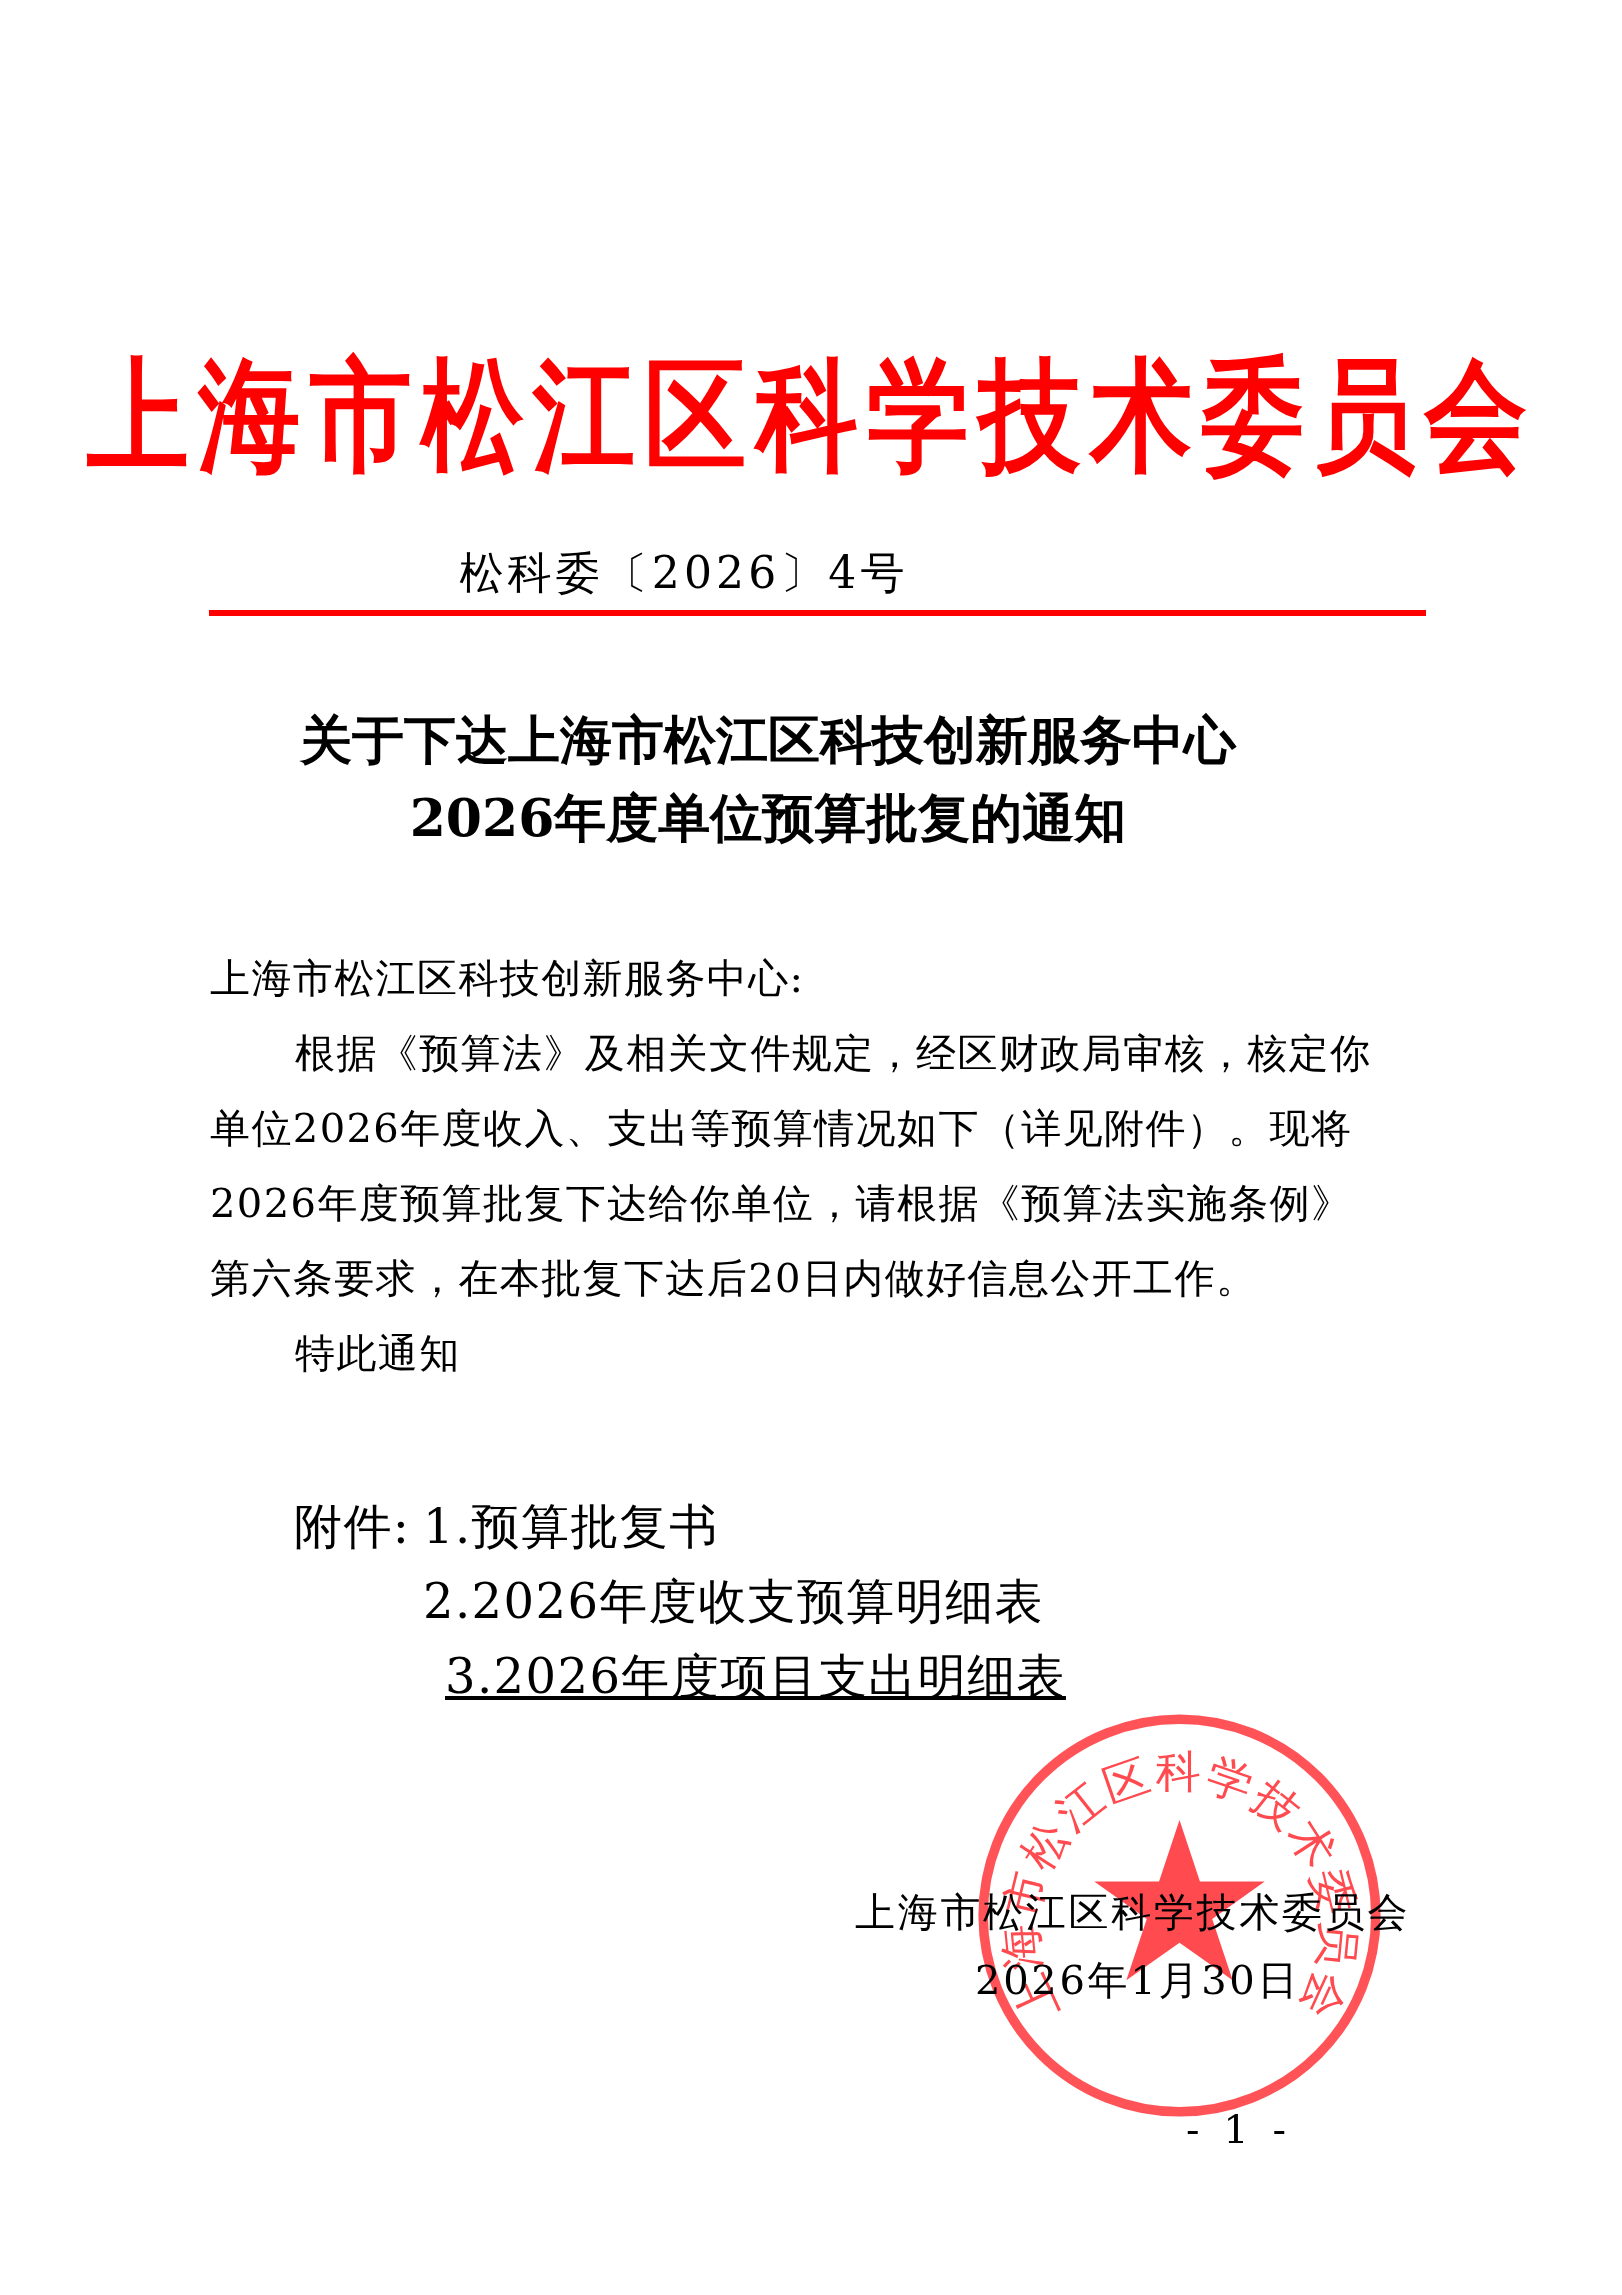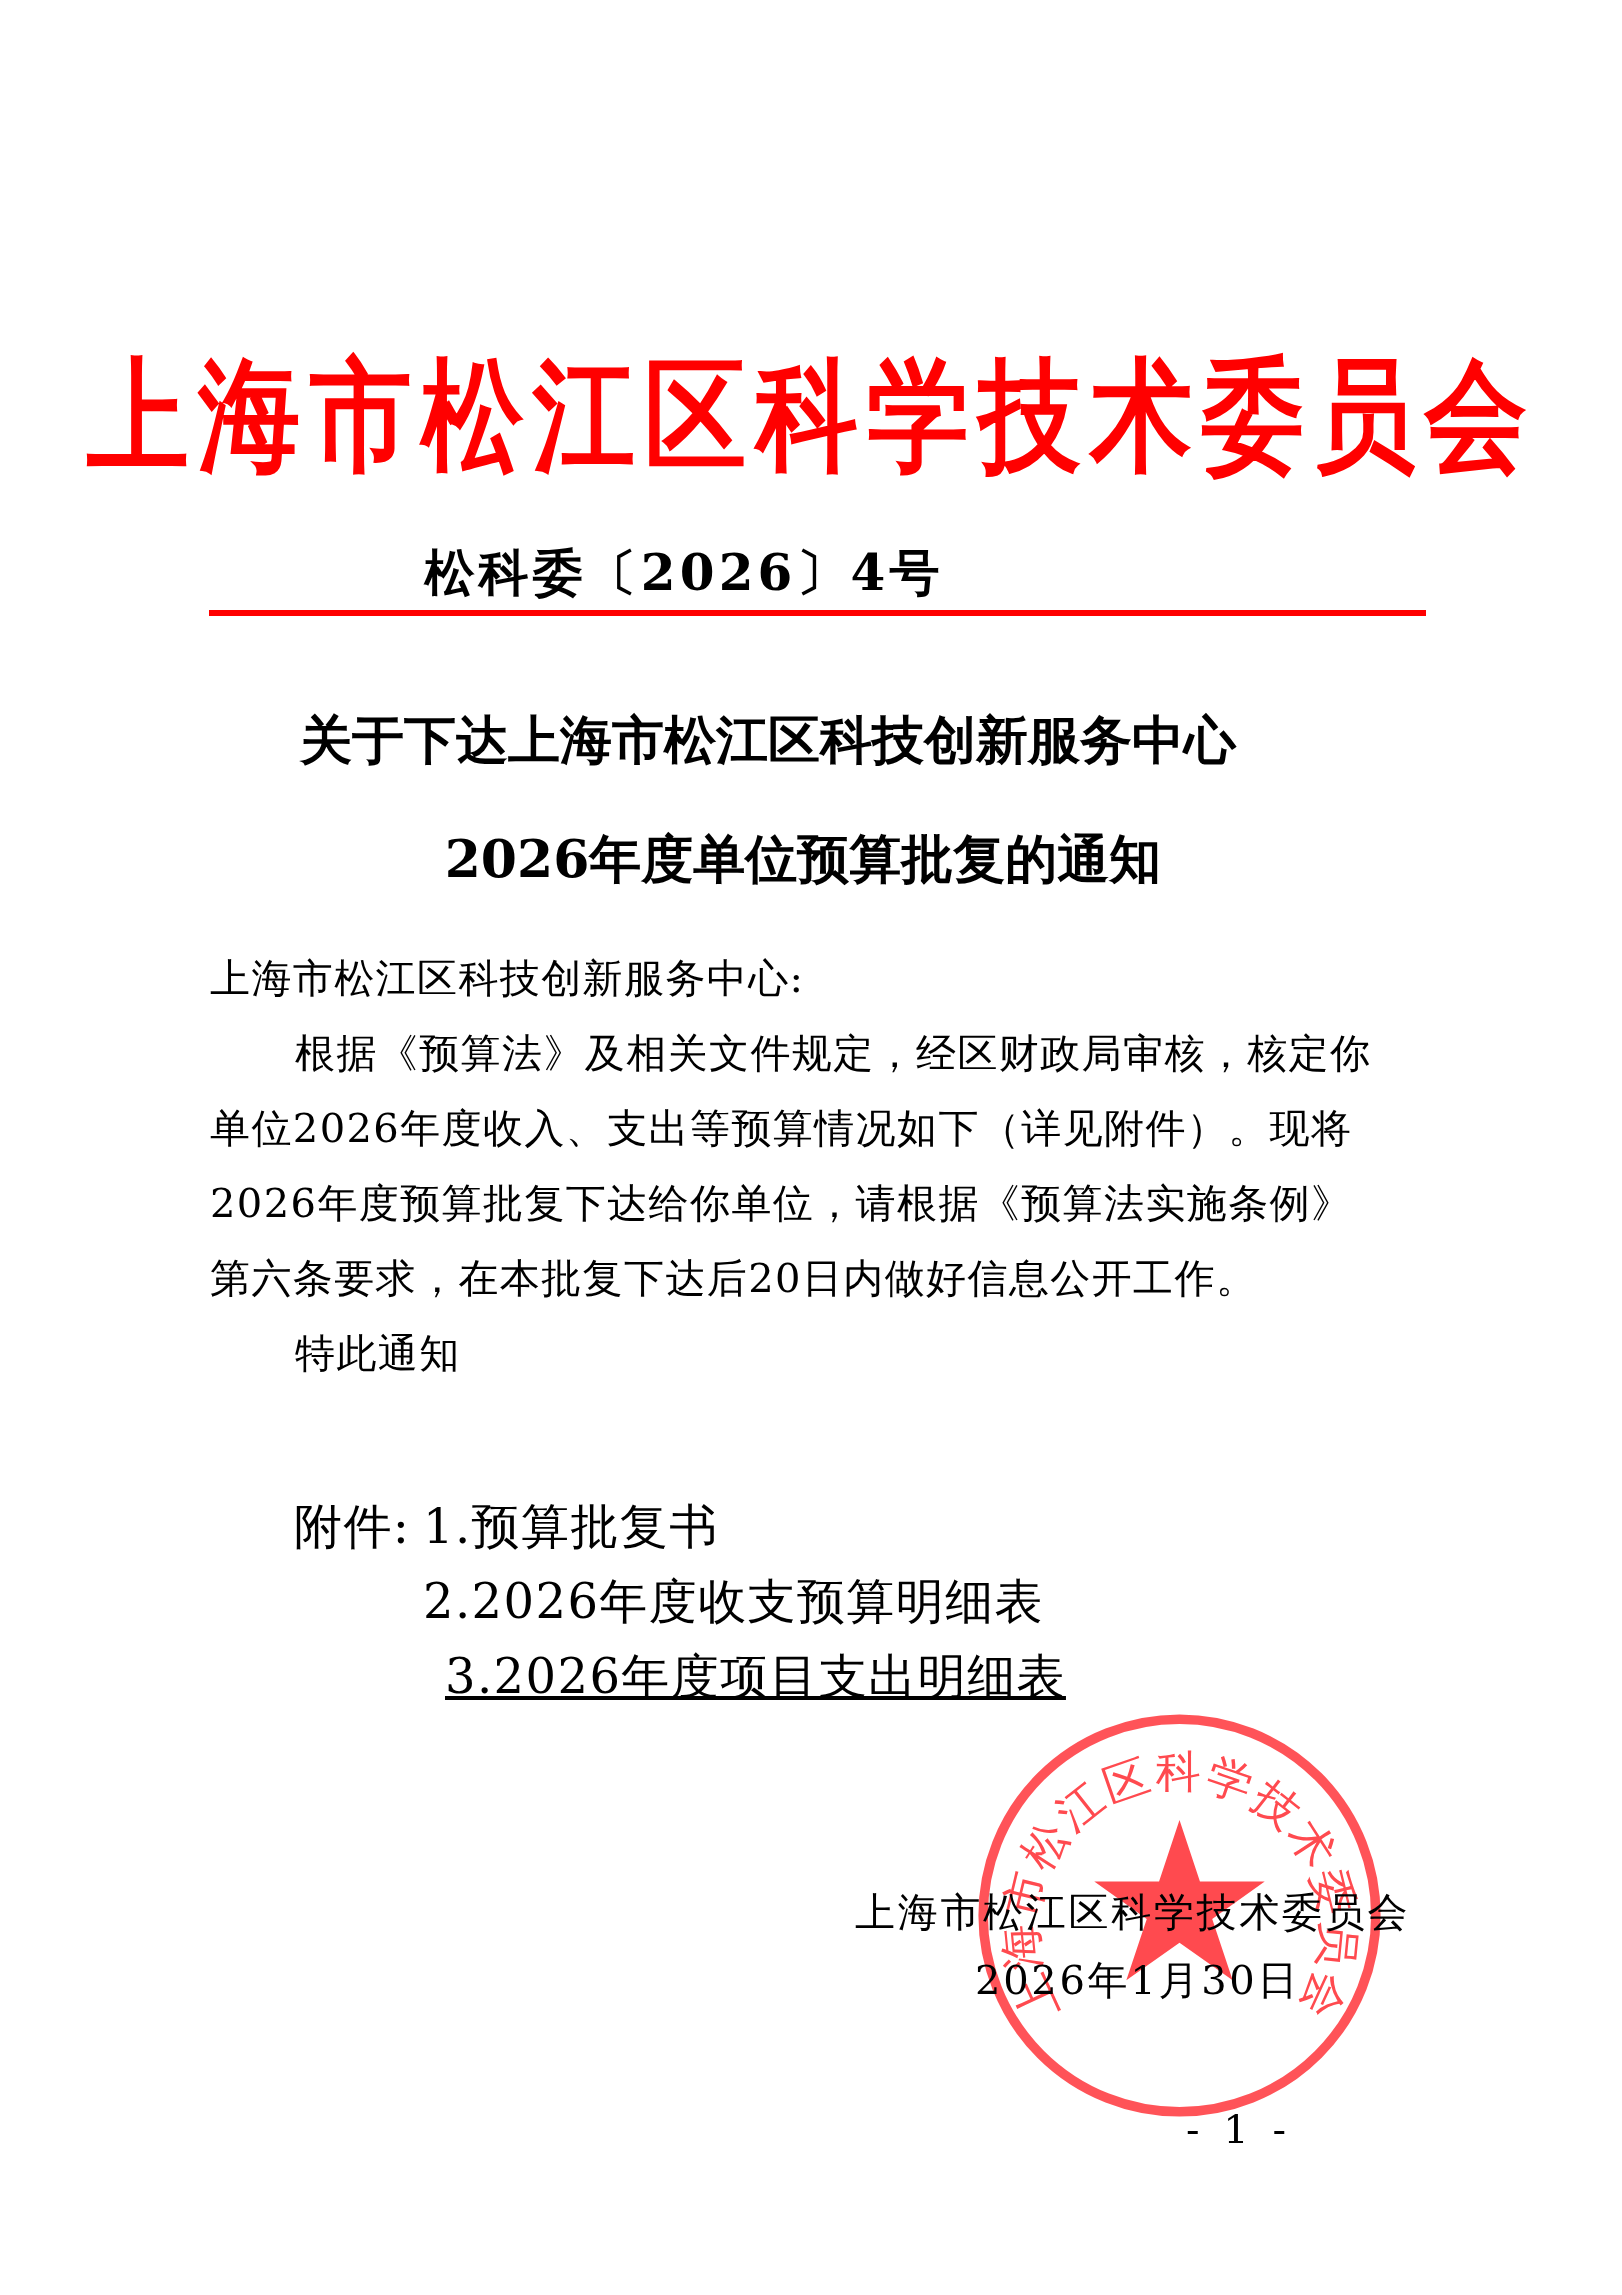--- a/index.html
+++ b/index.html
@@ -9,8 +9,8 @@
   .header-title { left: 0; width: 1623px; top: 354px; text-align: center;
          color: #ff0000; font-size: 102px; font-weight: bold; letter-spacing: 9.5px;
          line-height: 123px; transform: scaleY(1.2); font-family: "DejaVu Serif", serif; }
-  .doc-no { left: 0; width: 1368px; top: 545px; text-align: center; font-size: 50px;
-         letter-spacing: 4.1px; line-height: 55px; font-weight: bold; }
+  .doc-no { left: 0; width: 1368px; top: 545px; text-align: center; font-size: 44px;
+         letter-spacing: 4.1px; line-height: 55px; }
   .red-rule { left: 209px; width: 1217px; top: 610px; height: 5.5px; background: #ff0000; }
   .doc-title { left: 0; width: 1536px; text-align: center; font-size: 52px; font-weight: bold;
          line-height: 75px; }

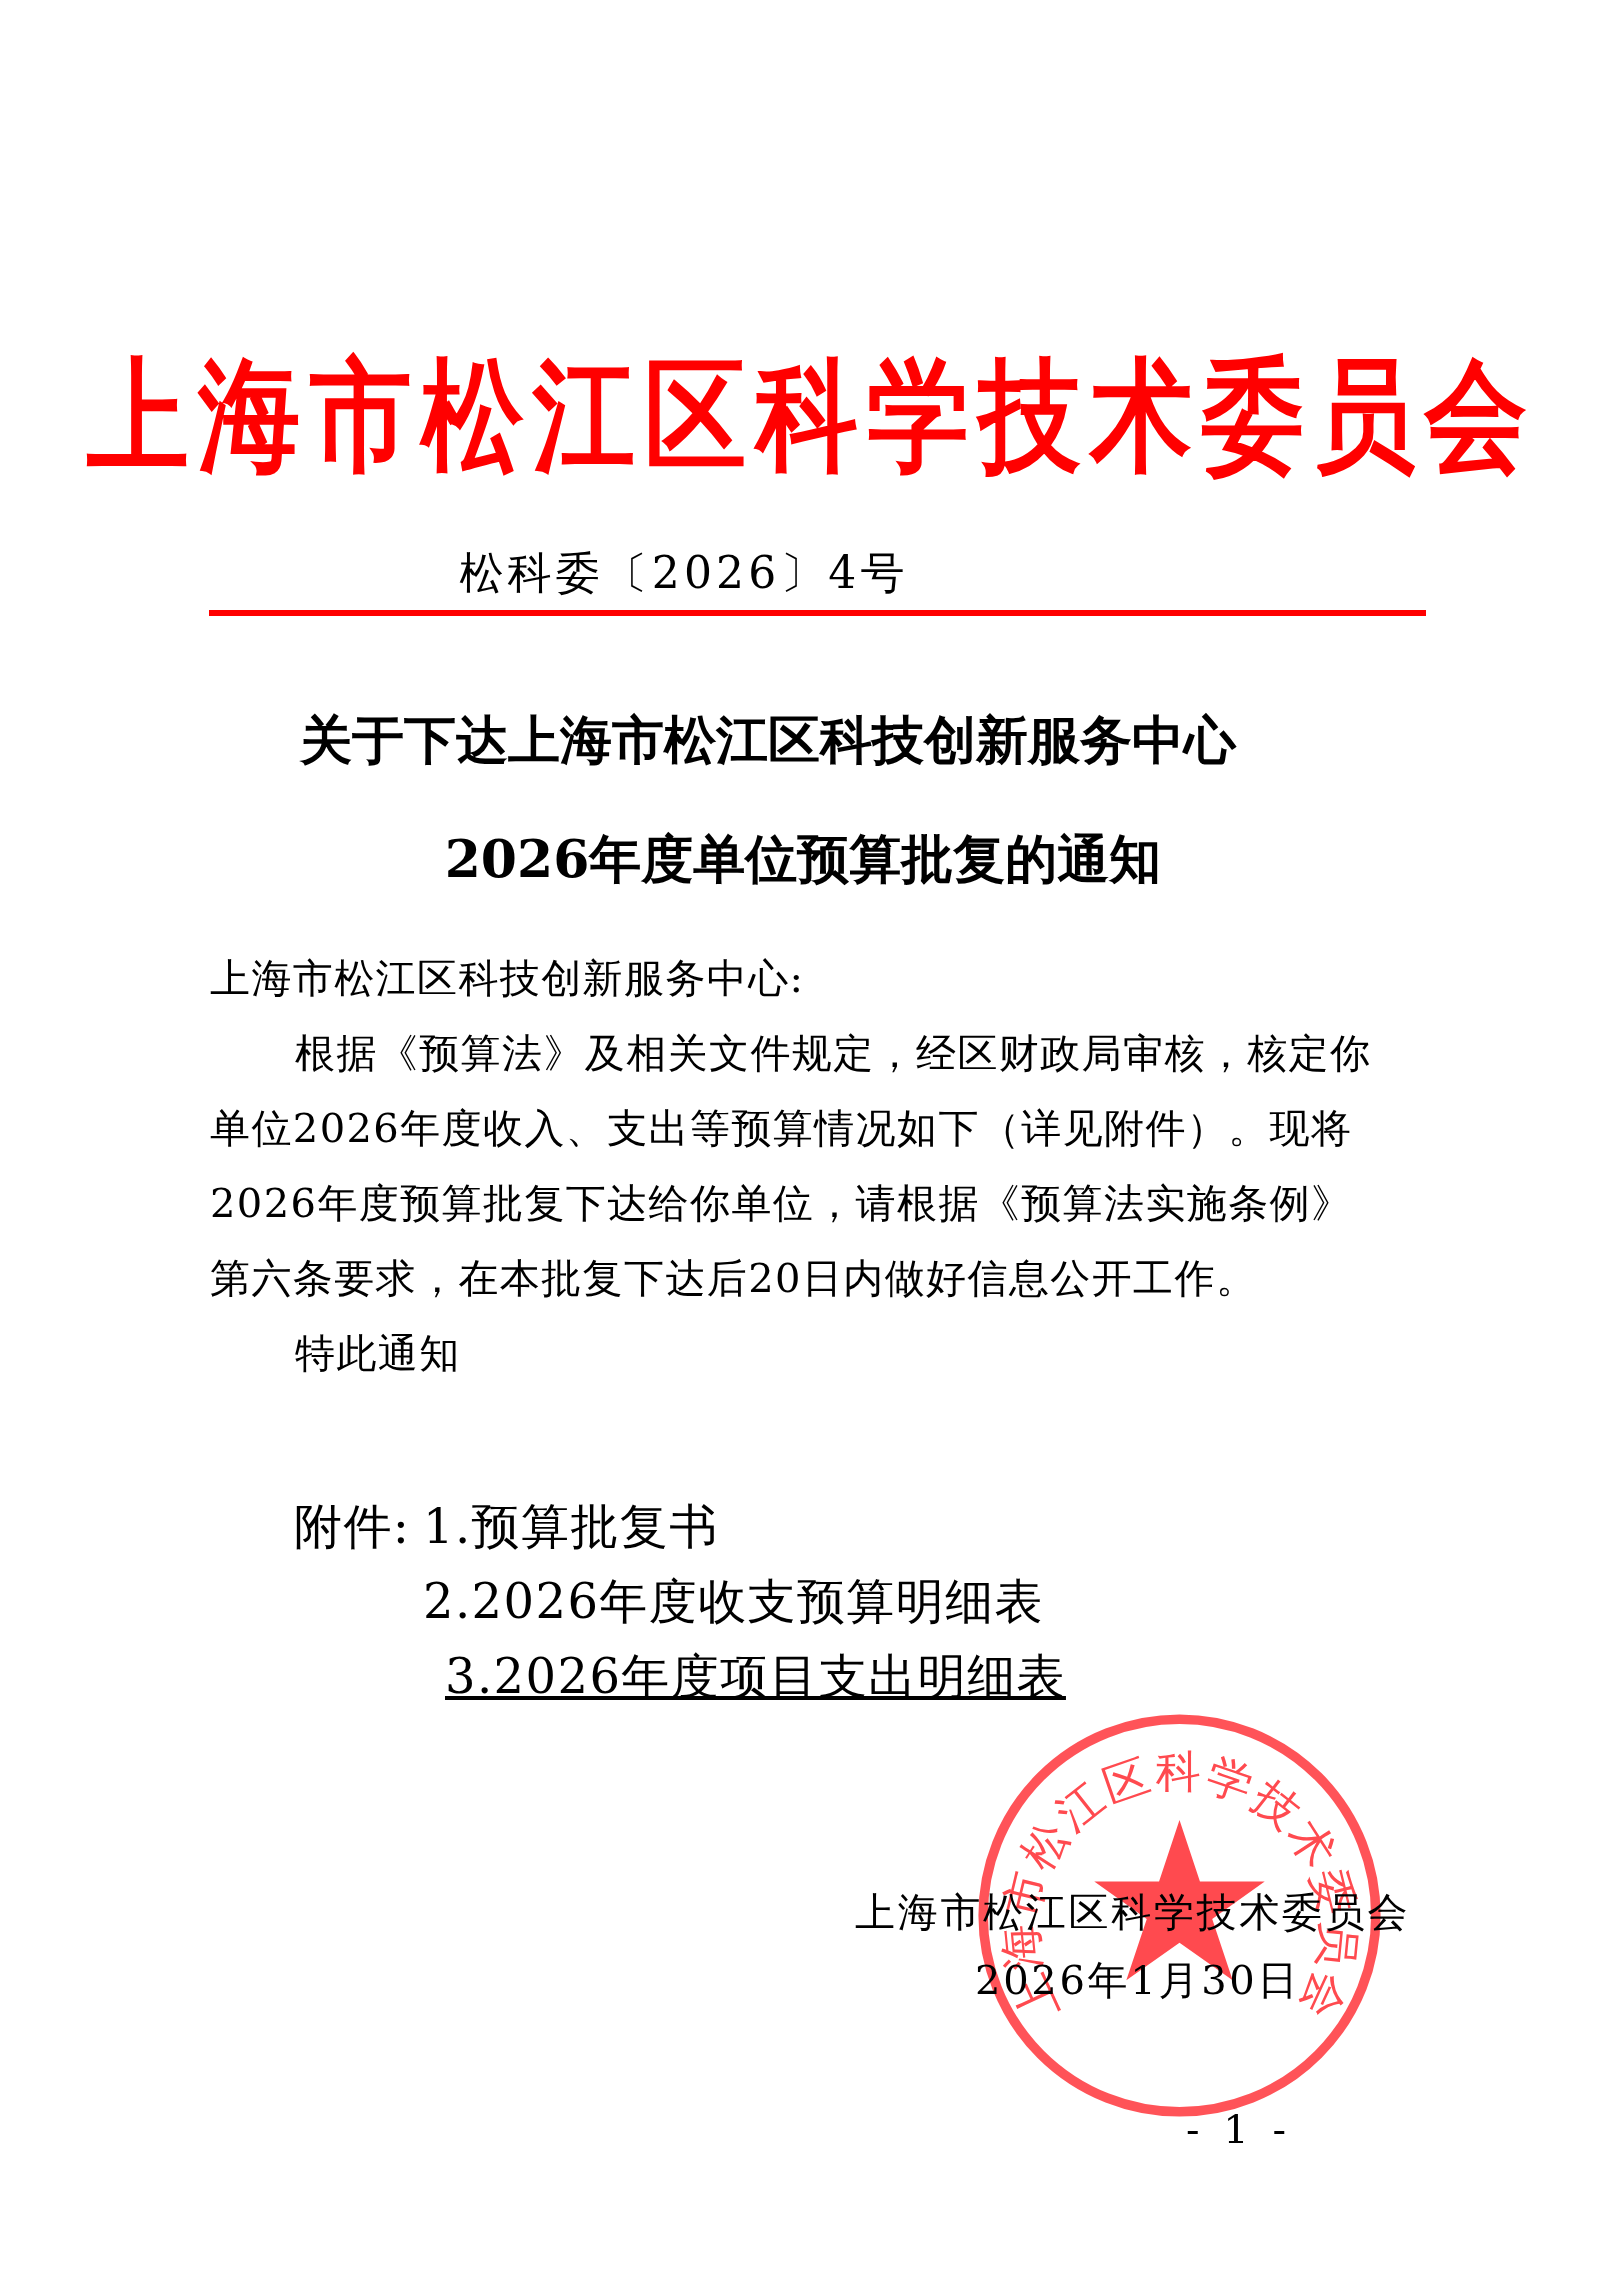--- a/index.html
+++ b/index.html
@@ -15,7 +15,7 @@
   .doc-title { left: 0; width: 1536px; text-align: center; font-size: 52px; font-weight: bold;
          line-height: 75px; }
   .t1 { top: 702px; }
-  .t2 { top: 821px; padding-left: 35px; }
+  .t2 { top: 780px; }
   .body-text { left: 210px; width: 1220px; font-size: 40px; line-height: 75px; letter-spacing: 1.4px; }
   .line { position: absolute; white-space: nowrap; }
   .indent { padding-left: 85px; }

